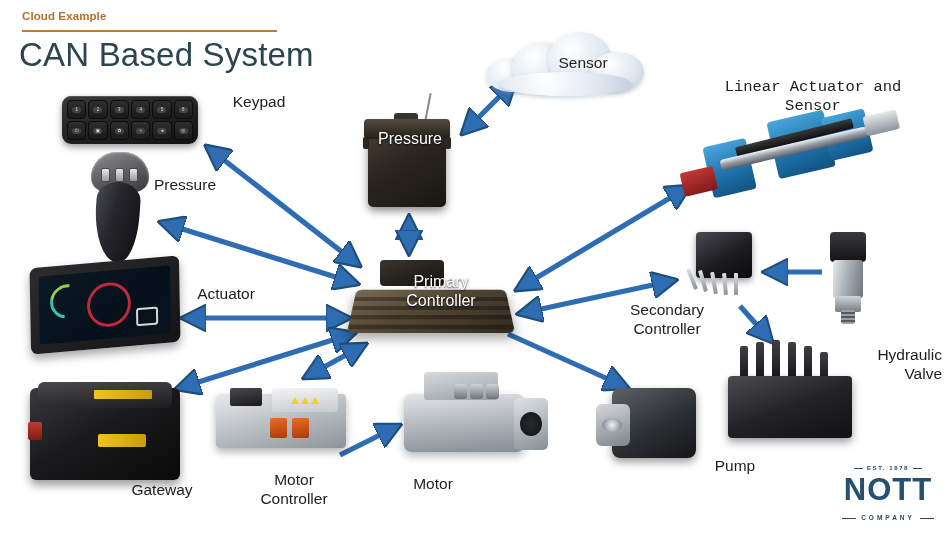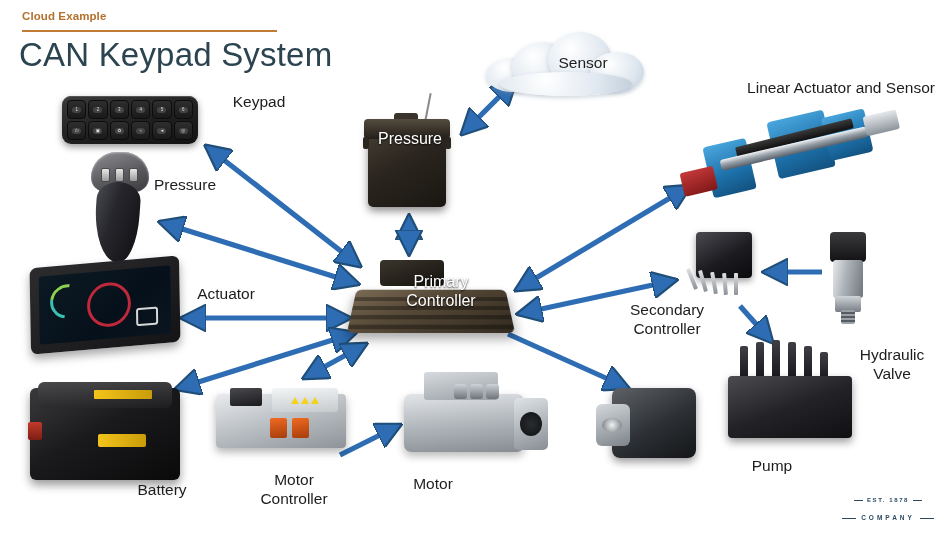--- a/index.html
+++ b/index.html
@@ -344,7 +344,7 @@
 
   <div class="eyebrow">Cloud Example</div>
   <div class="rule"></div>
-  <div class="title">CAN Keypad System</div>
+  <div class="title">CAN Based System</div>
 
   <svg id="arrows" viewBox="0 0 950 534">
     <defs>

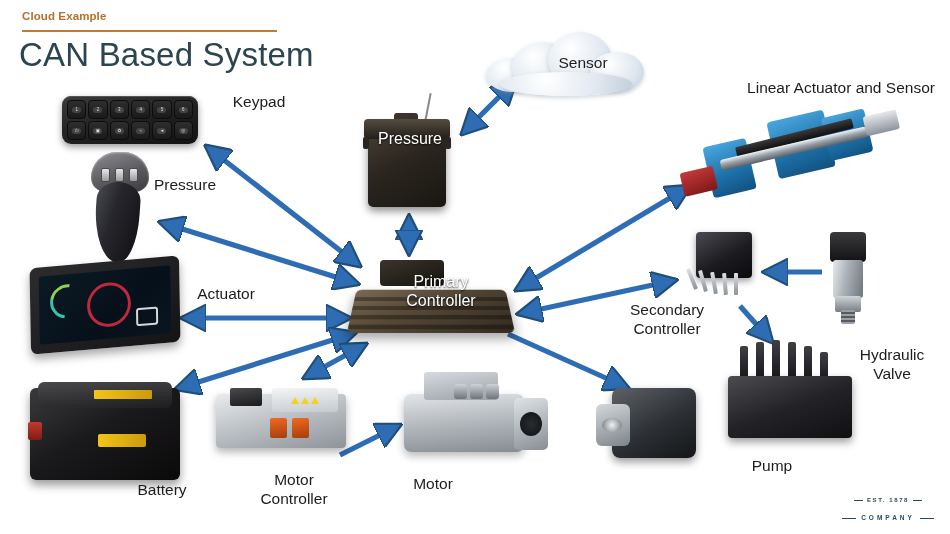--- a/index.html
+++ b/index.html
@@ -550,7 +550,7 @@
   <div class="lbl light" style="left:386px; top:272px; width:110px;">Primary
 Controller</div>
   <div class="lbl" style="left:548px; top:53px;  width:70px;">Sensor</div>
-  <div class="lbl" style="left:732px; top:78px;  width:218px;">Linear Actuator and Sensor</div>
+  <div class="lbl" style="left:704px; top:78px;  width:218px;font-family:Liberation Mono, monospace;">Linear Actuator and Sensor</div>
   <div class="lbl" style="left:608px; top:300px; width:118px;">Secondary
 Controller</div>
   <div class="lbl" style="left:842px; top:345px; width:100px;">Hydraulic

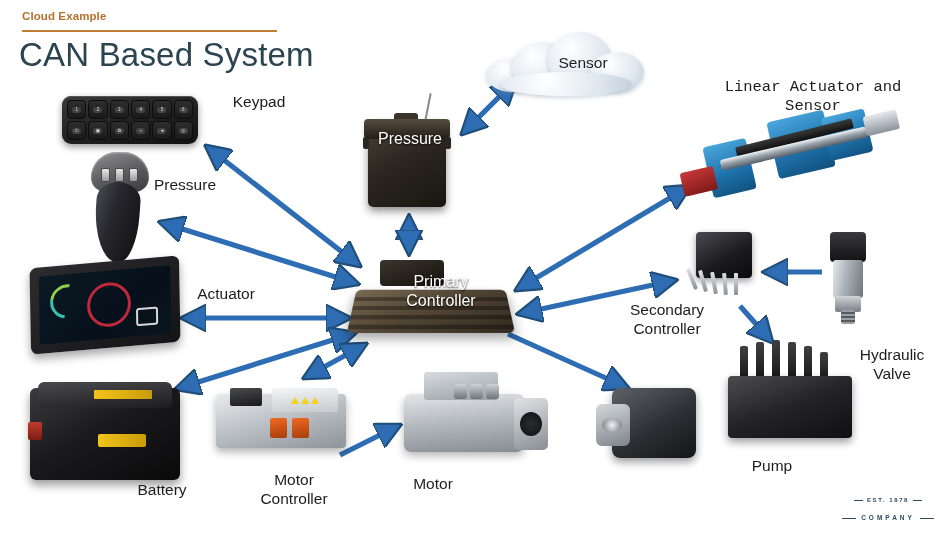--- a/index.html
+++ b/index.html
@@ -553,7 +553,7 @@
   <div class="lbl" style="left:704px; top:78px;  width:218px;font-family:Liberation Mono, monospace;">Linear Actuator and Sensor</div>
   <div class="lbl" style="left:608px; top:300px; width:118px;">Secondary
 Controller</div>
-  <div class="lbl" style="left:842px; top:345px; width:100px;">Hydraulic
+  <div class="lbl" style="left:842px; top:345px; width:100px;text-align:right;">Hydraulic
 Valve</div>
   <div class="lbl" style="left:737px; top:456px; width:70px;">Pump</div>
 

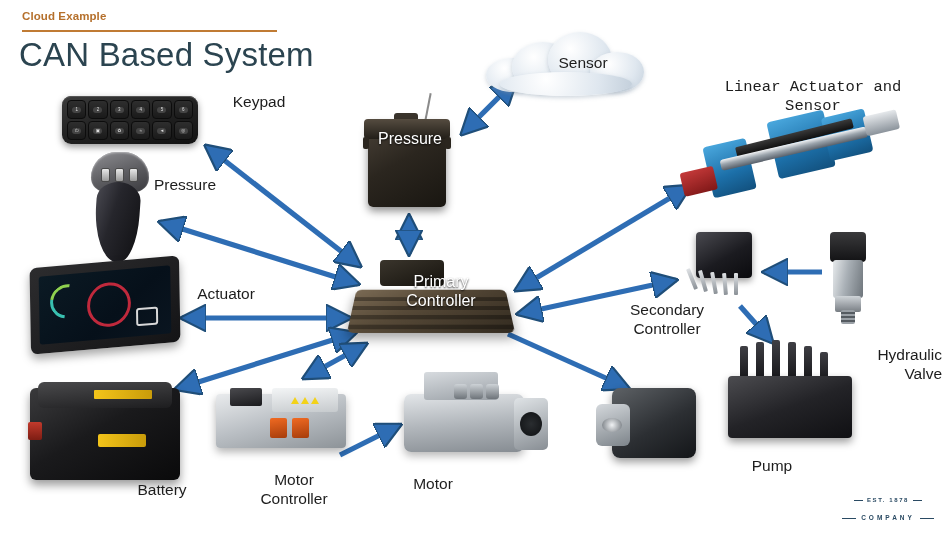--- a/index.html
+++ b/index.html
@@ -555,7 +555,7 @@
 Controller</div>
   <div class="lbl" style="left:842px; top:345px; width:100px;text-align:right;">Hydraulic
 Valve</div>
-  <div class="lbl" style="left:737px; top:456px; width:70px;">Pump</div>
+  <div class="lbl" style="left:700px; top:456px; width:70px;">Pump</div>
 
   <div class="logo">
     <div><span class="est">EST. 1878</span></div>

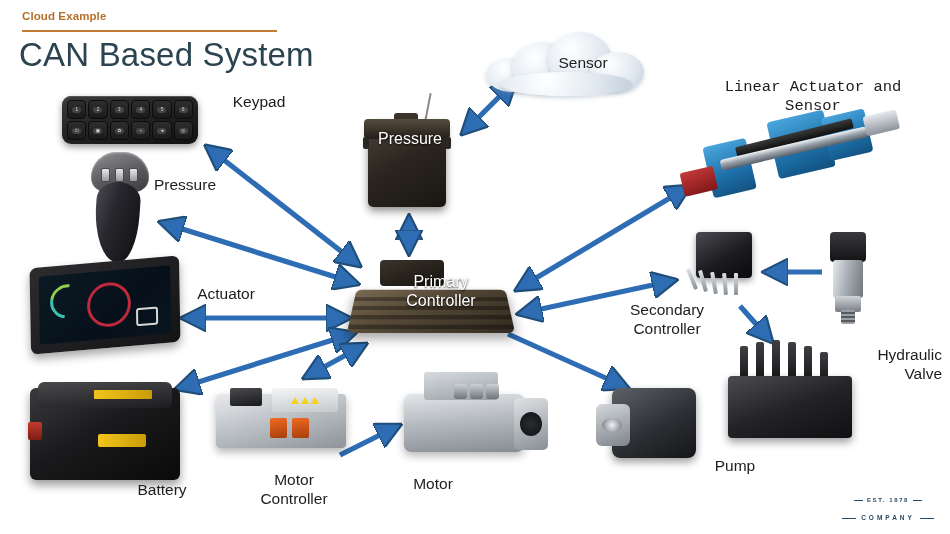--- a/index.html
+++ b/index.html
@@ -542,7 +542,7 @@
   <div class="lbl" style="left:214px; top:92px;  width:90px;">Keypad</div>
   <div class="lbl" style="left:140px; top:175px; width:90px;">Pressure</div>
   <div class="lbl" style="left:186px; top:284px; width:80px;">Actuator</div>
-  <div class="lbl" style="left:122px; top:480px; width:80px;">Battery</div>
+  <div class="lbl" style="left:122px; top:480px; width:80px;">Gateway</div>
   <div class="lbl" style="left:240px; top:470px; width:108px;">Motor
 Controller</div>
   <div class="lbl" style="left:398px; top:474px; width:70px;">Motor</div>

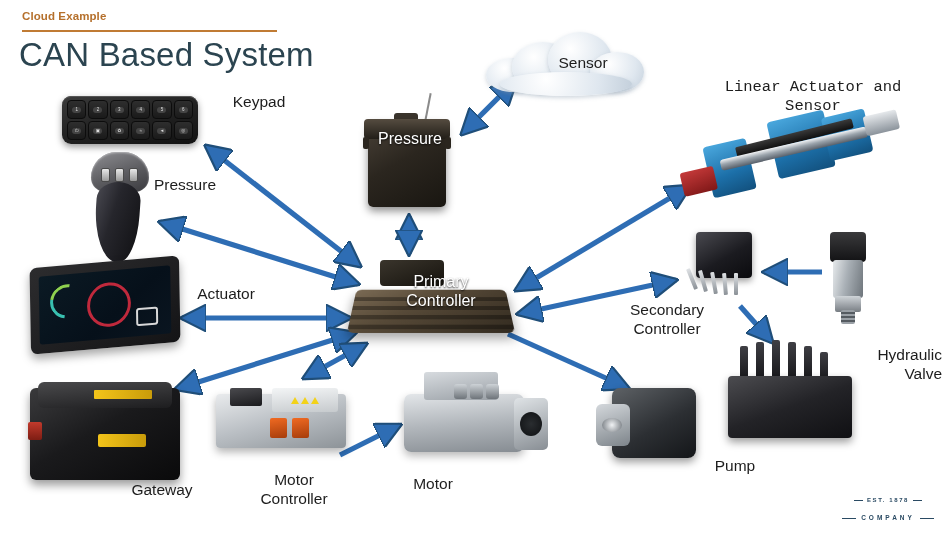--- a/index.html
+++ b/index.html
@@ -559,6 +559,7 @@
 
   <div class="logo">
     <div><span class="est">EST. 1878</span></div>
+    <div class="word">NOTT</div>
     <div><span class="co">COMPANY</span></div>
   </div>
 

